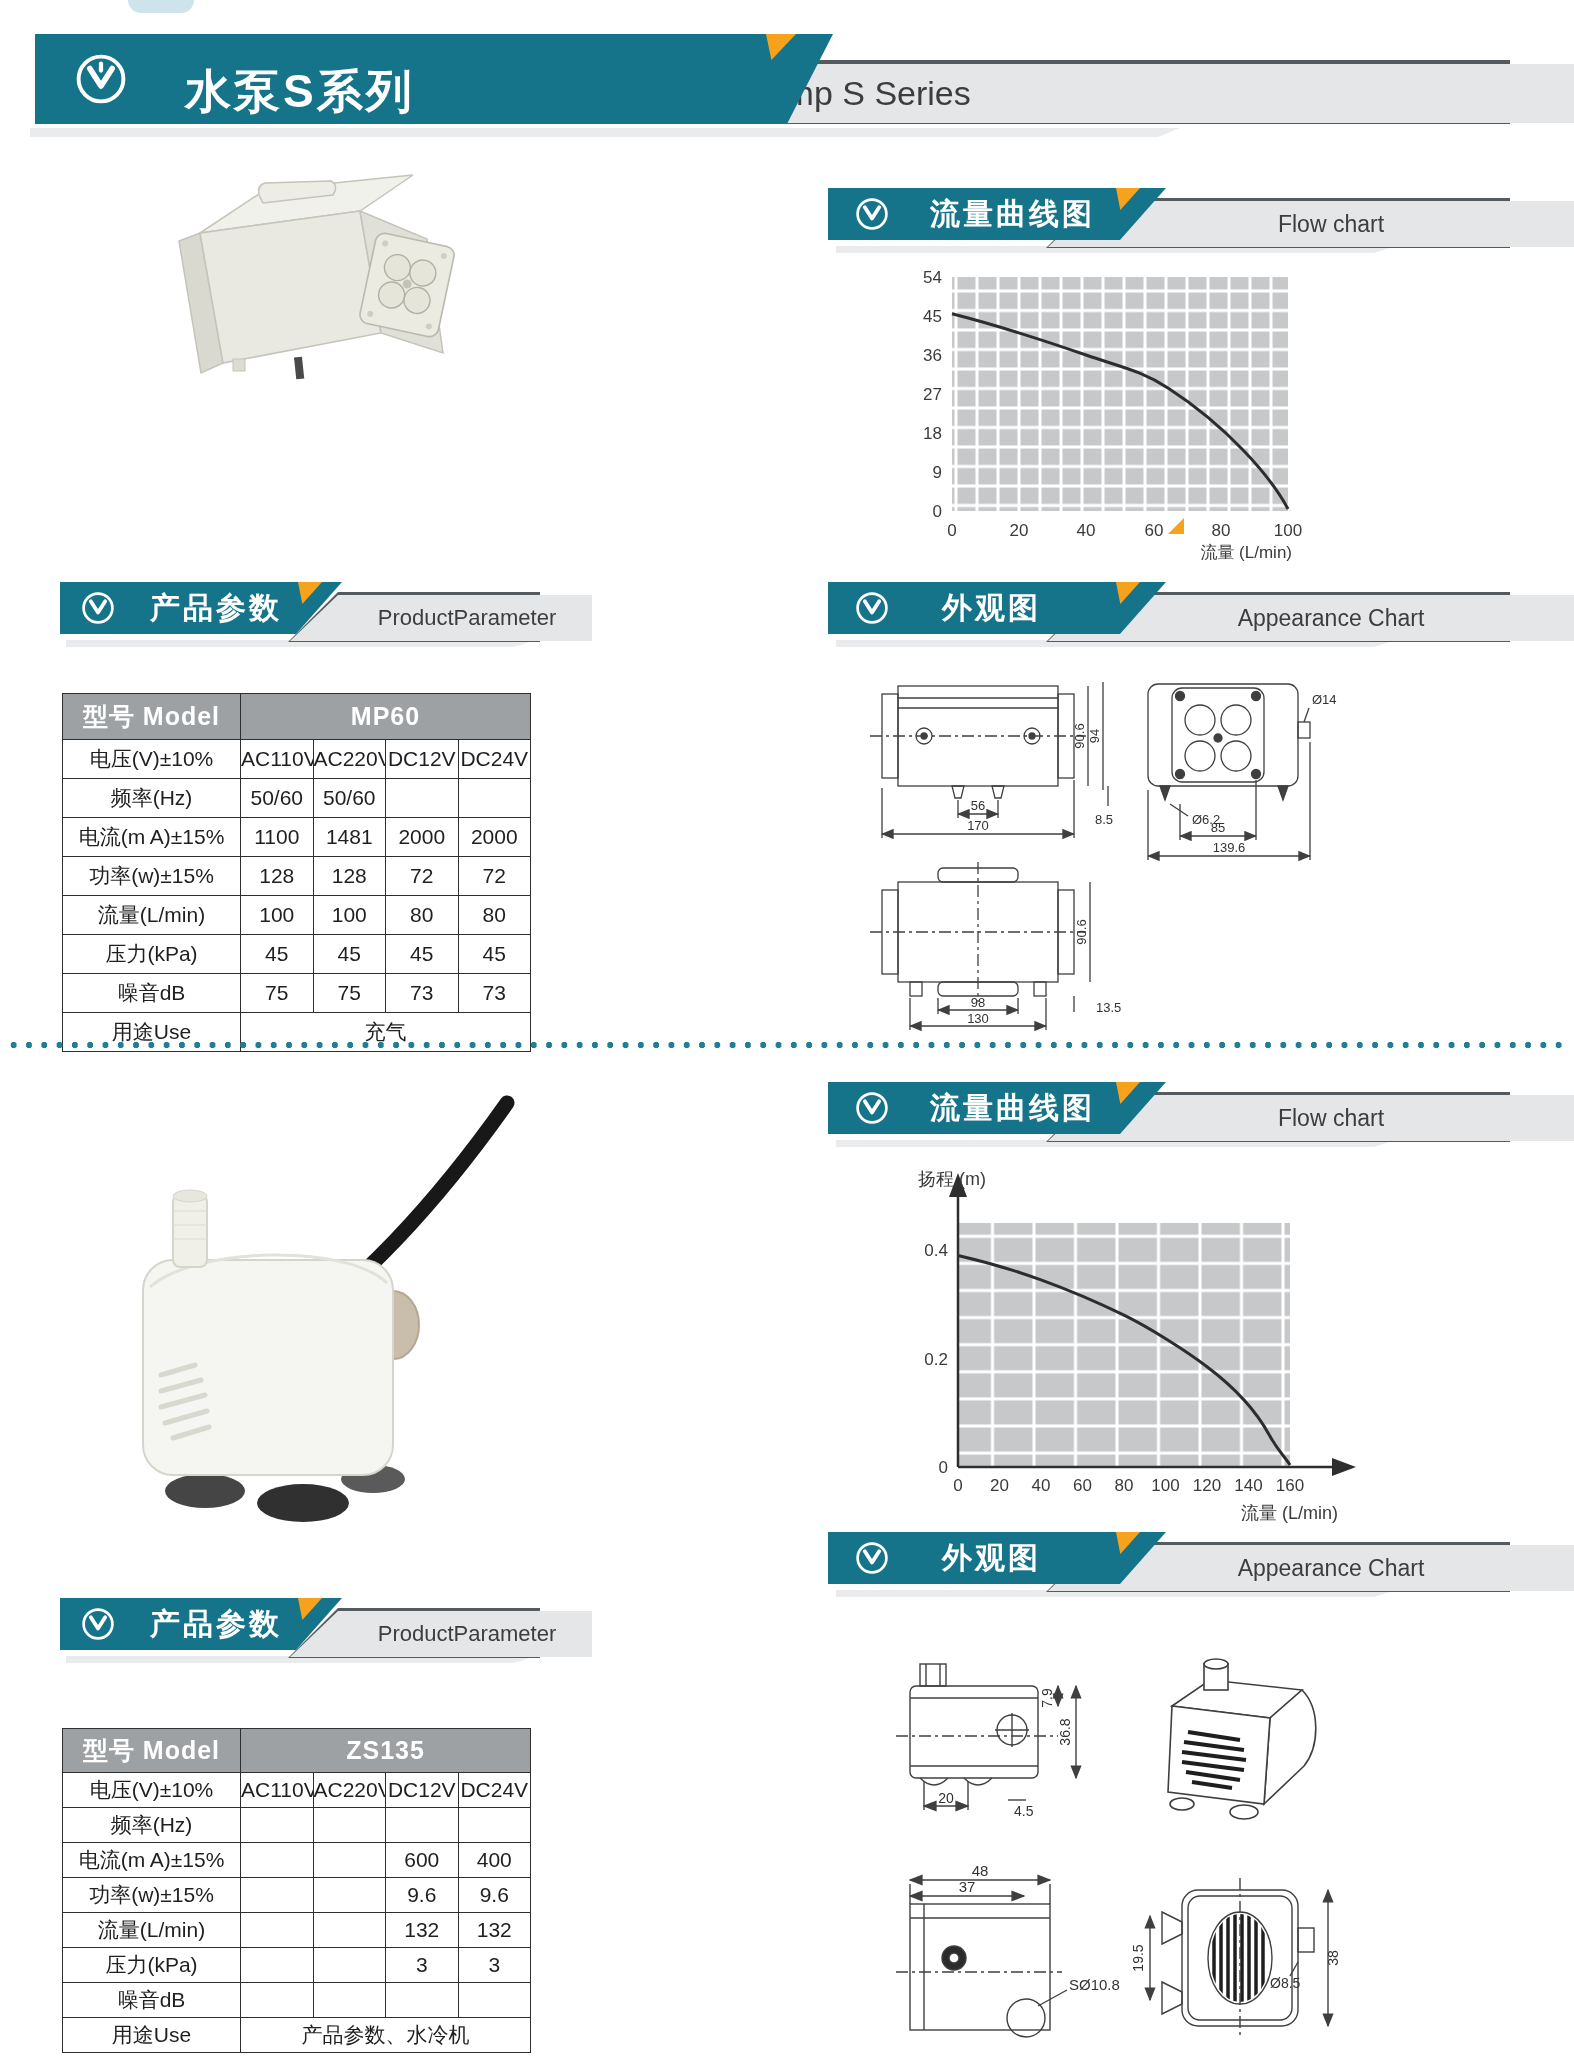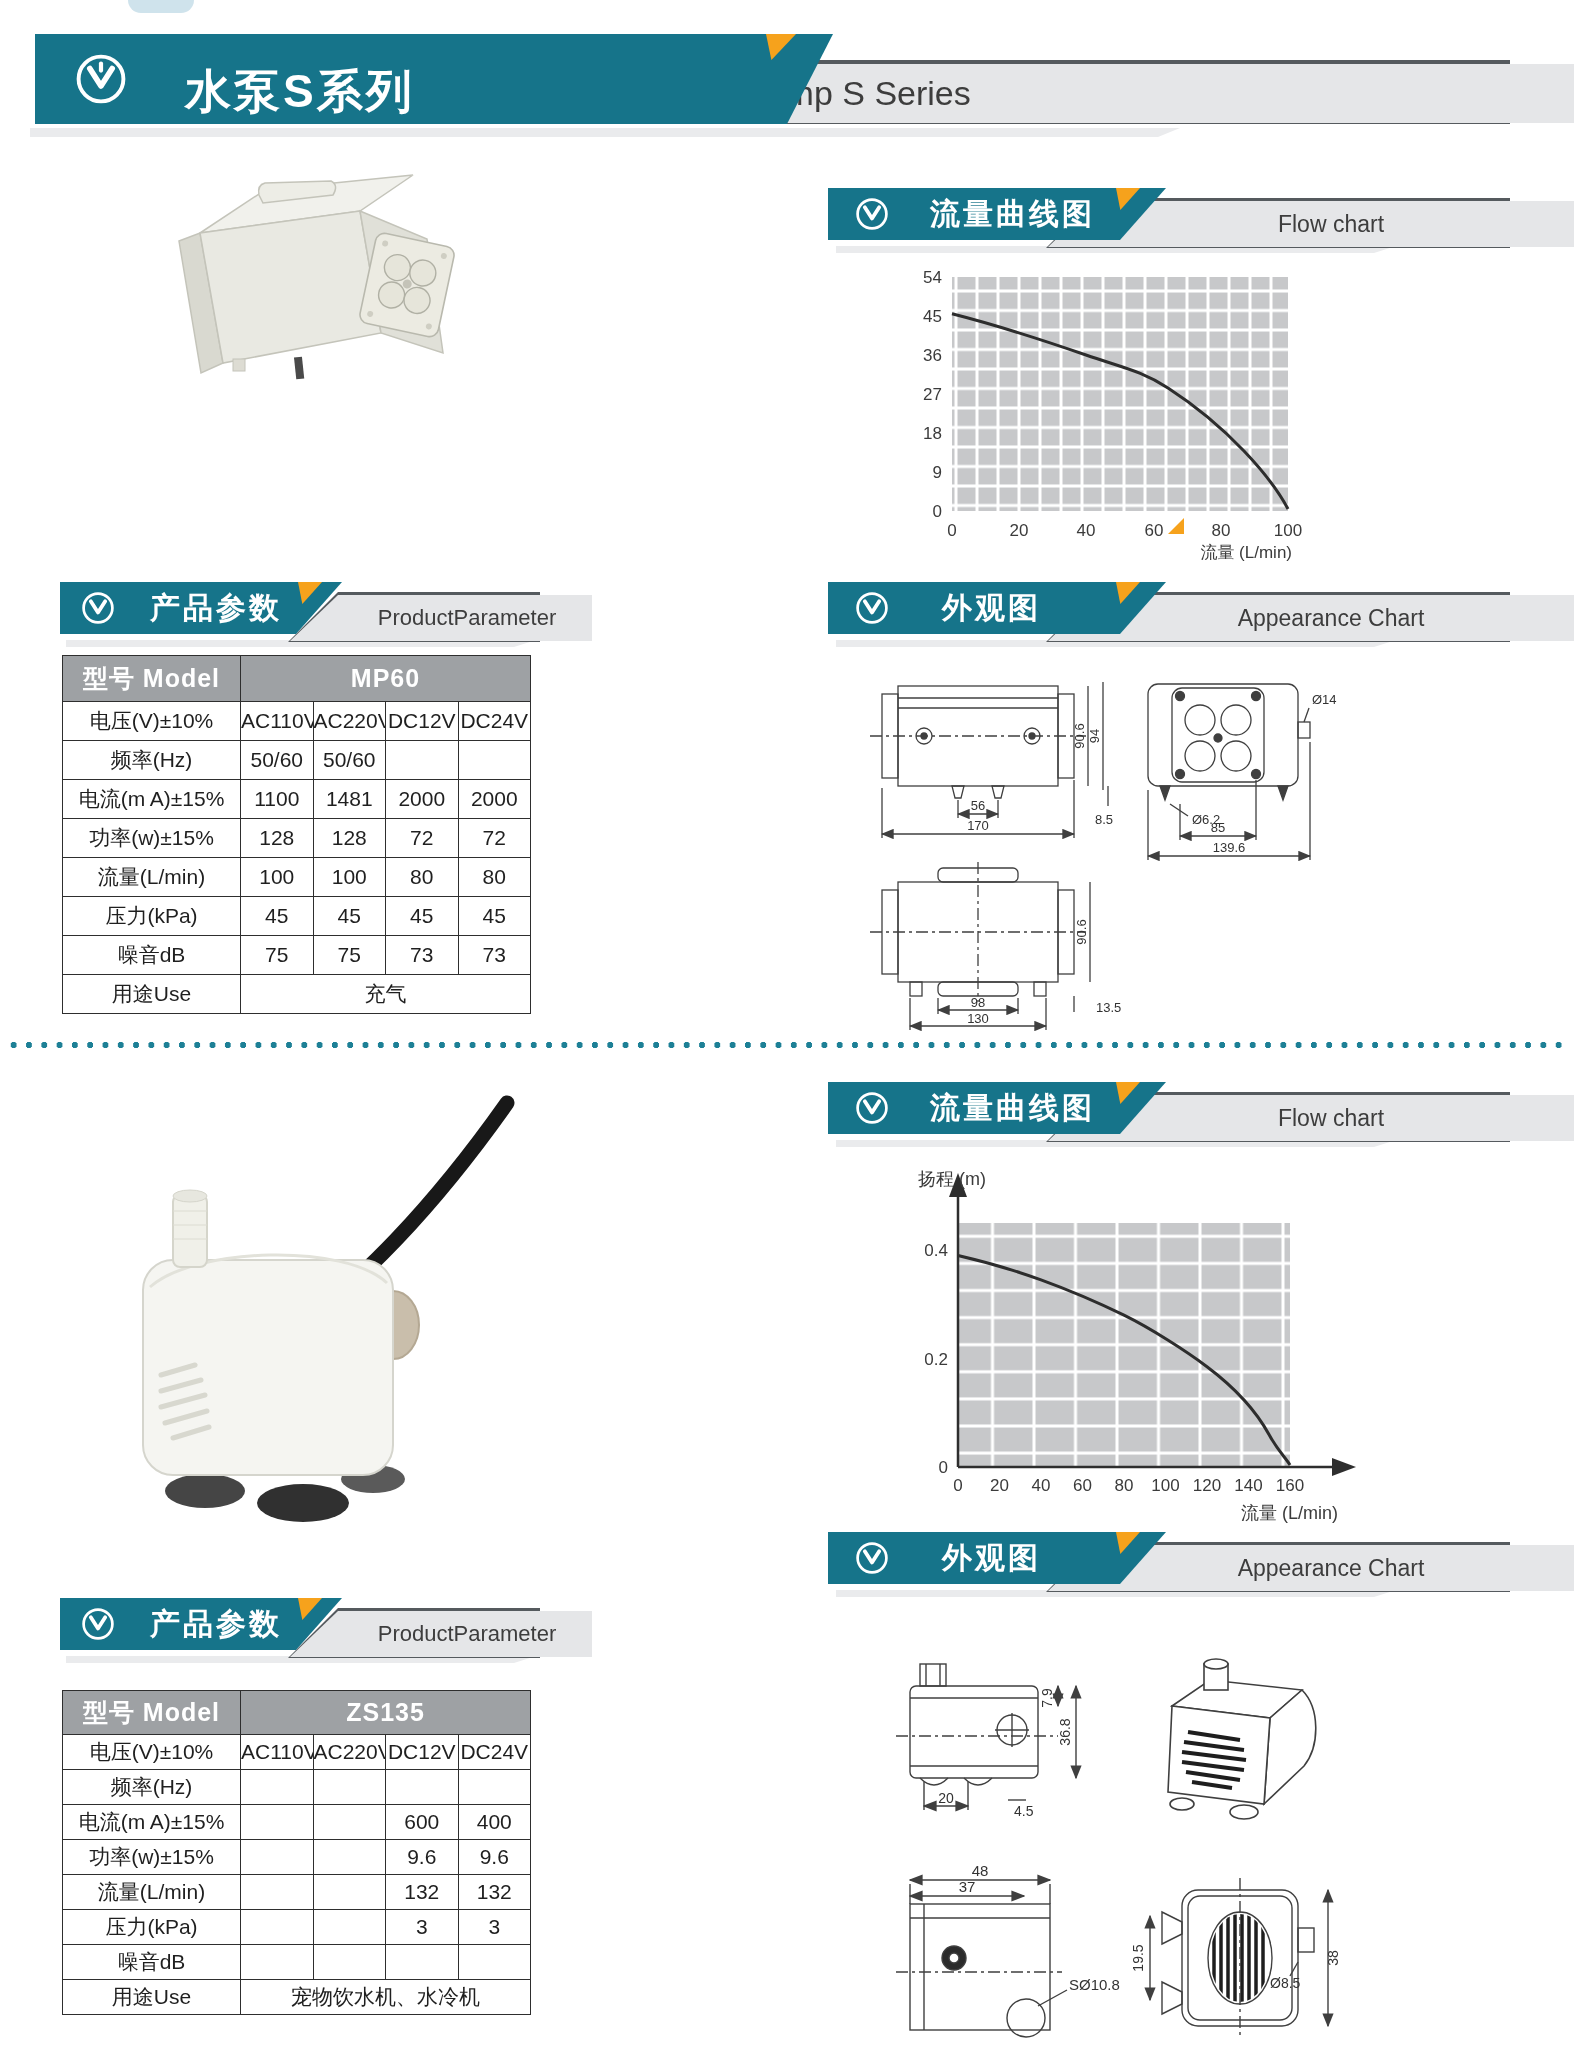--- a/index.html
+++ b/index.html
@@ -16,7 +16,7 @@
         display:flex;align-items:center;justify-content:center;color:#3d3d3d;}
   .strip{background:#eaebed;clip-path:polygon(0 0,100% 0,calc(100% - 22px) 100%,0 100%);z-index:0;}
   
-  .spec{border-collapse:collapse;table-layout:fixed;background:#fff;}
+  .spec{border-collapse:collapse;table-layout:fixed;background:#fff;margin-top:38px;}
   .spec td{border:1.6px solid #2e2e2e;text-align:center;font-size:21px;color:#1f1f1f;
            padding:0;overflow:hidden;white-space:nowrap;}
   .spec tr.hd td{background:#9ea1a4;color:#ffffff;font-weight:bold;font-size:25px;letter-spacing:1px;}

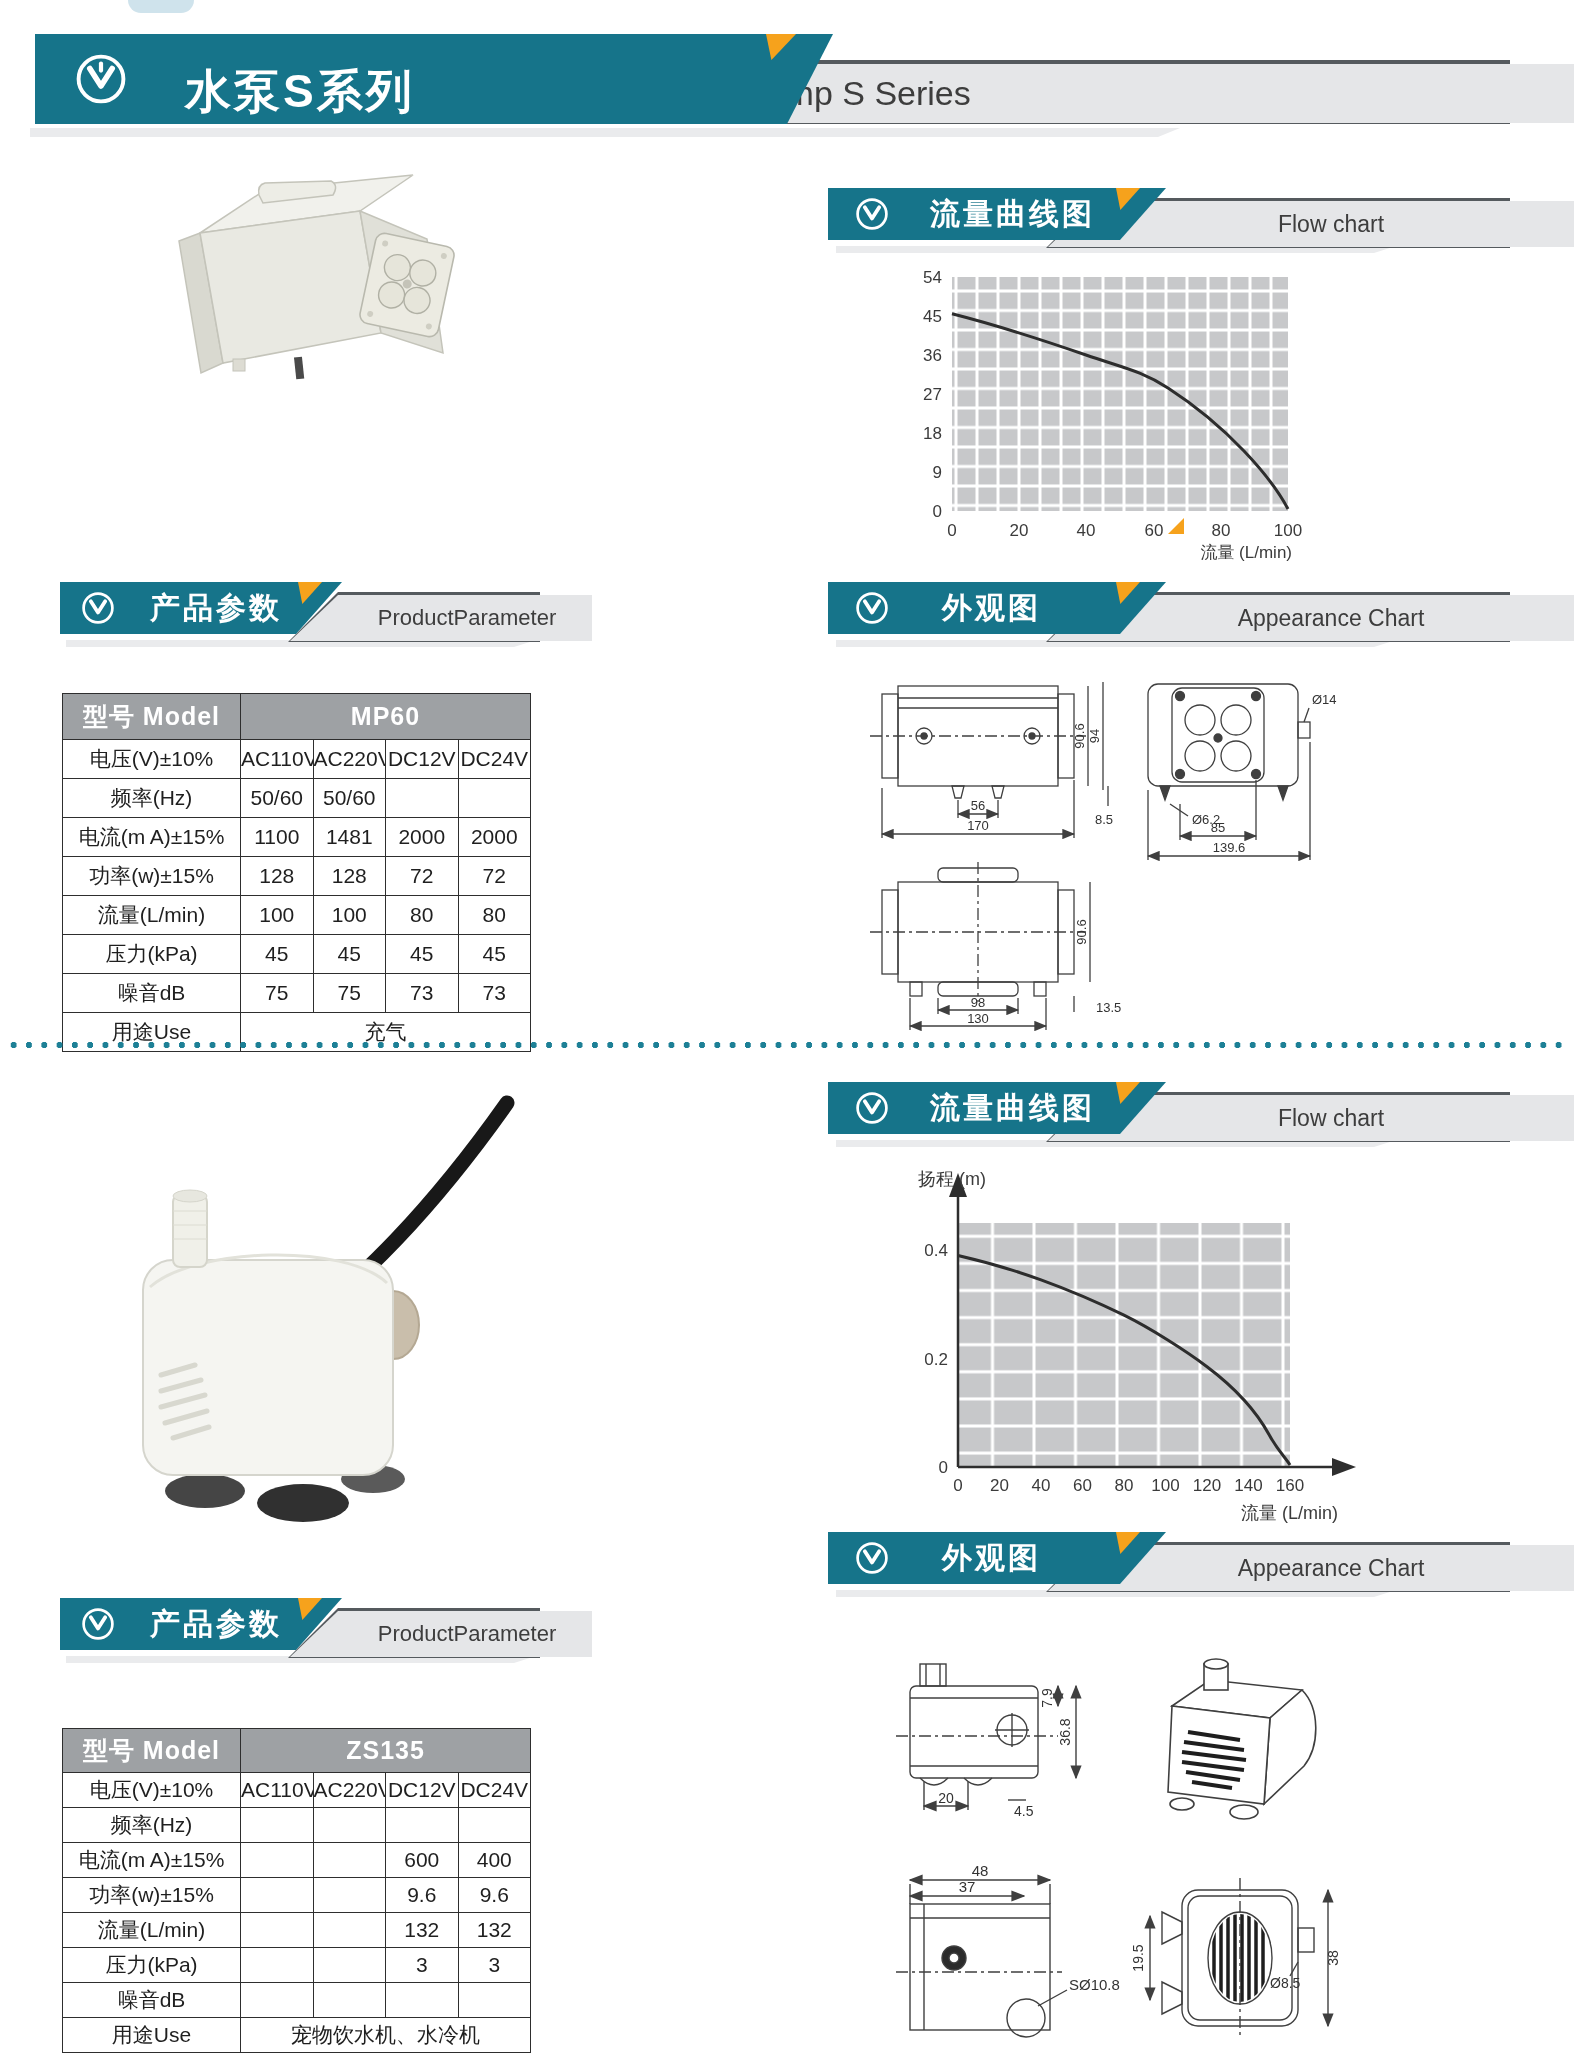--- a/index.html
+++ b/index.html
@@ -477,7 +477,7 @@
     </tr>
     <tr style="height:35px;">
       <td>用途Use</td>
-      <td colspan="4">宠物饮水机、水冷机</td>
+      <td colspan="4">产品参数、水冷机</td>
     </tr>
   </tbody>
     </table>

